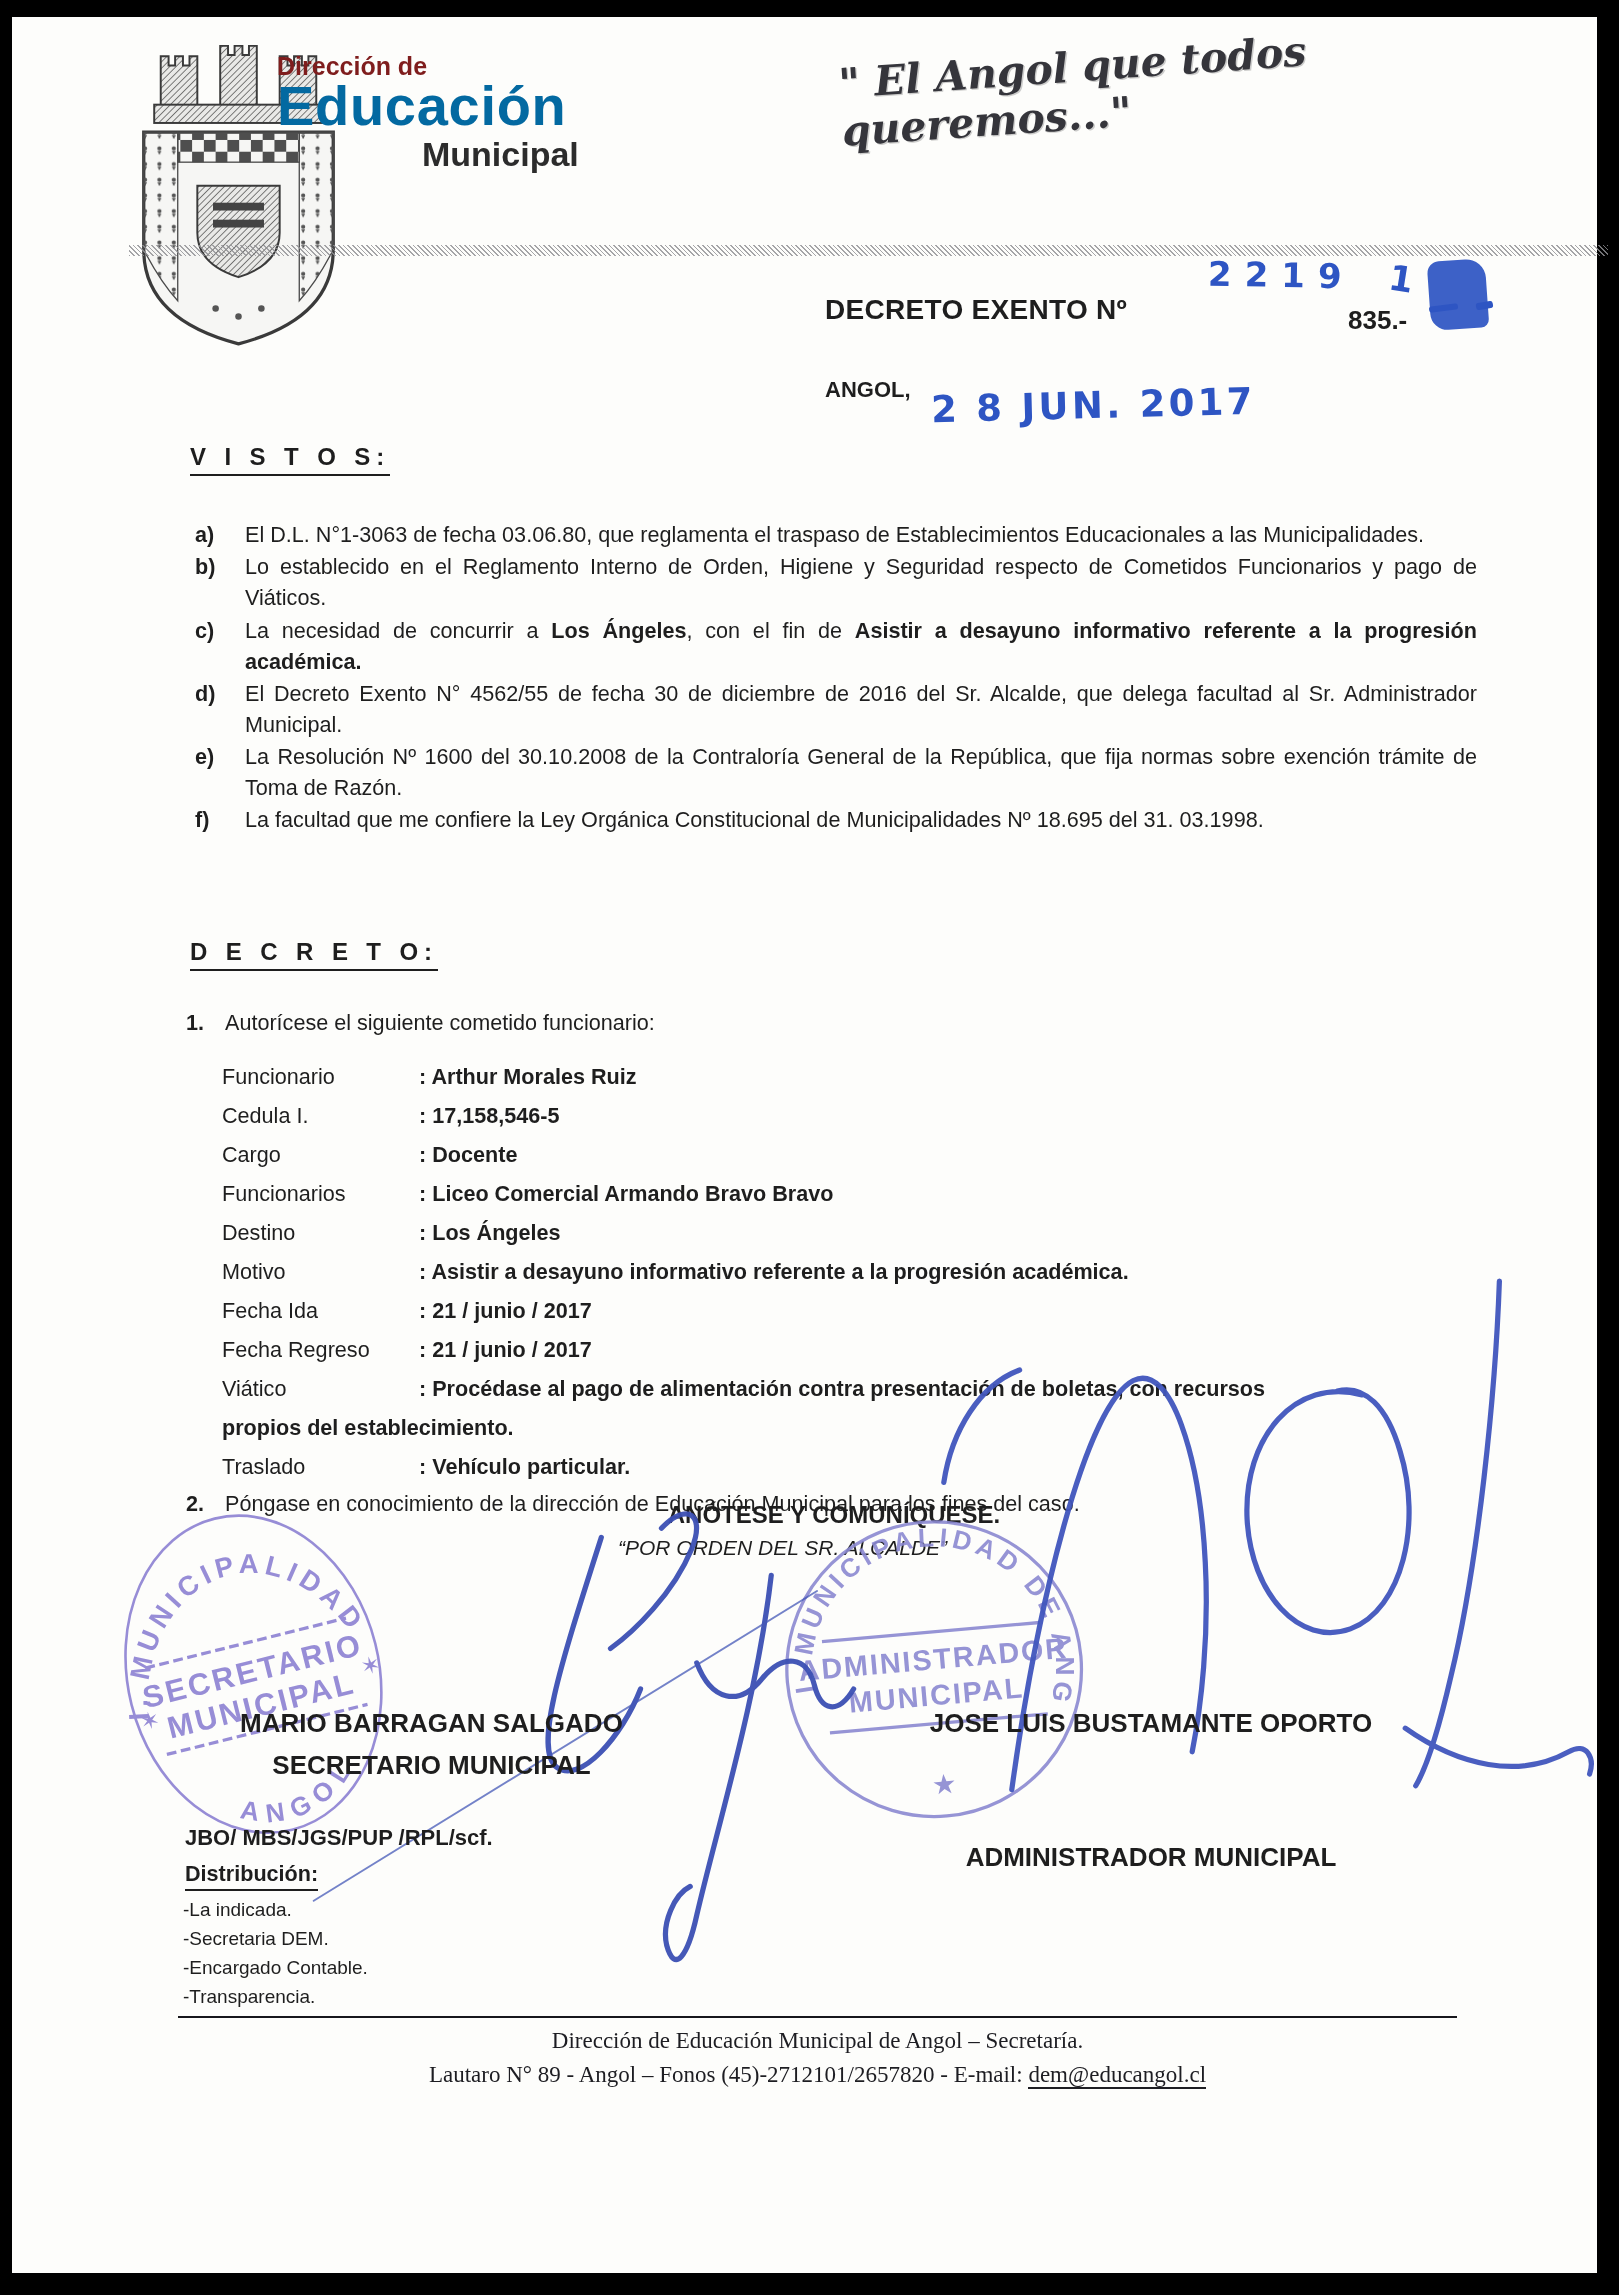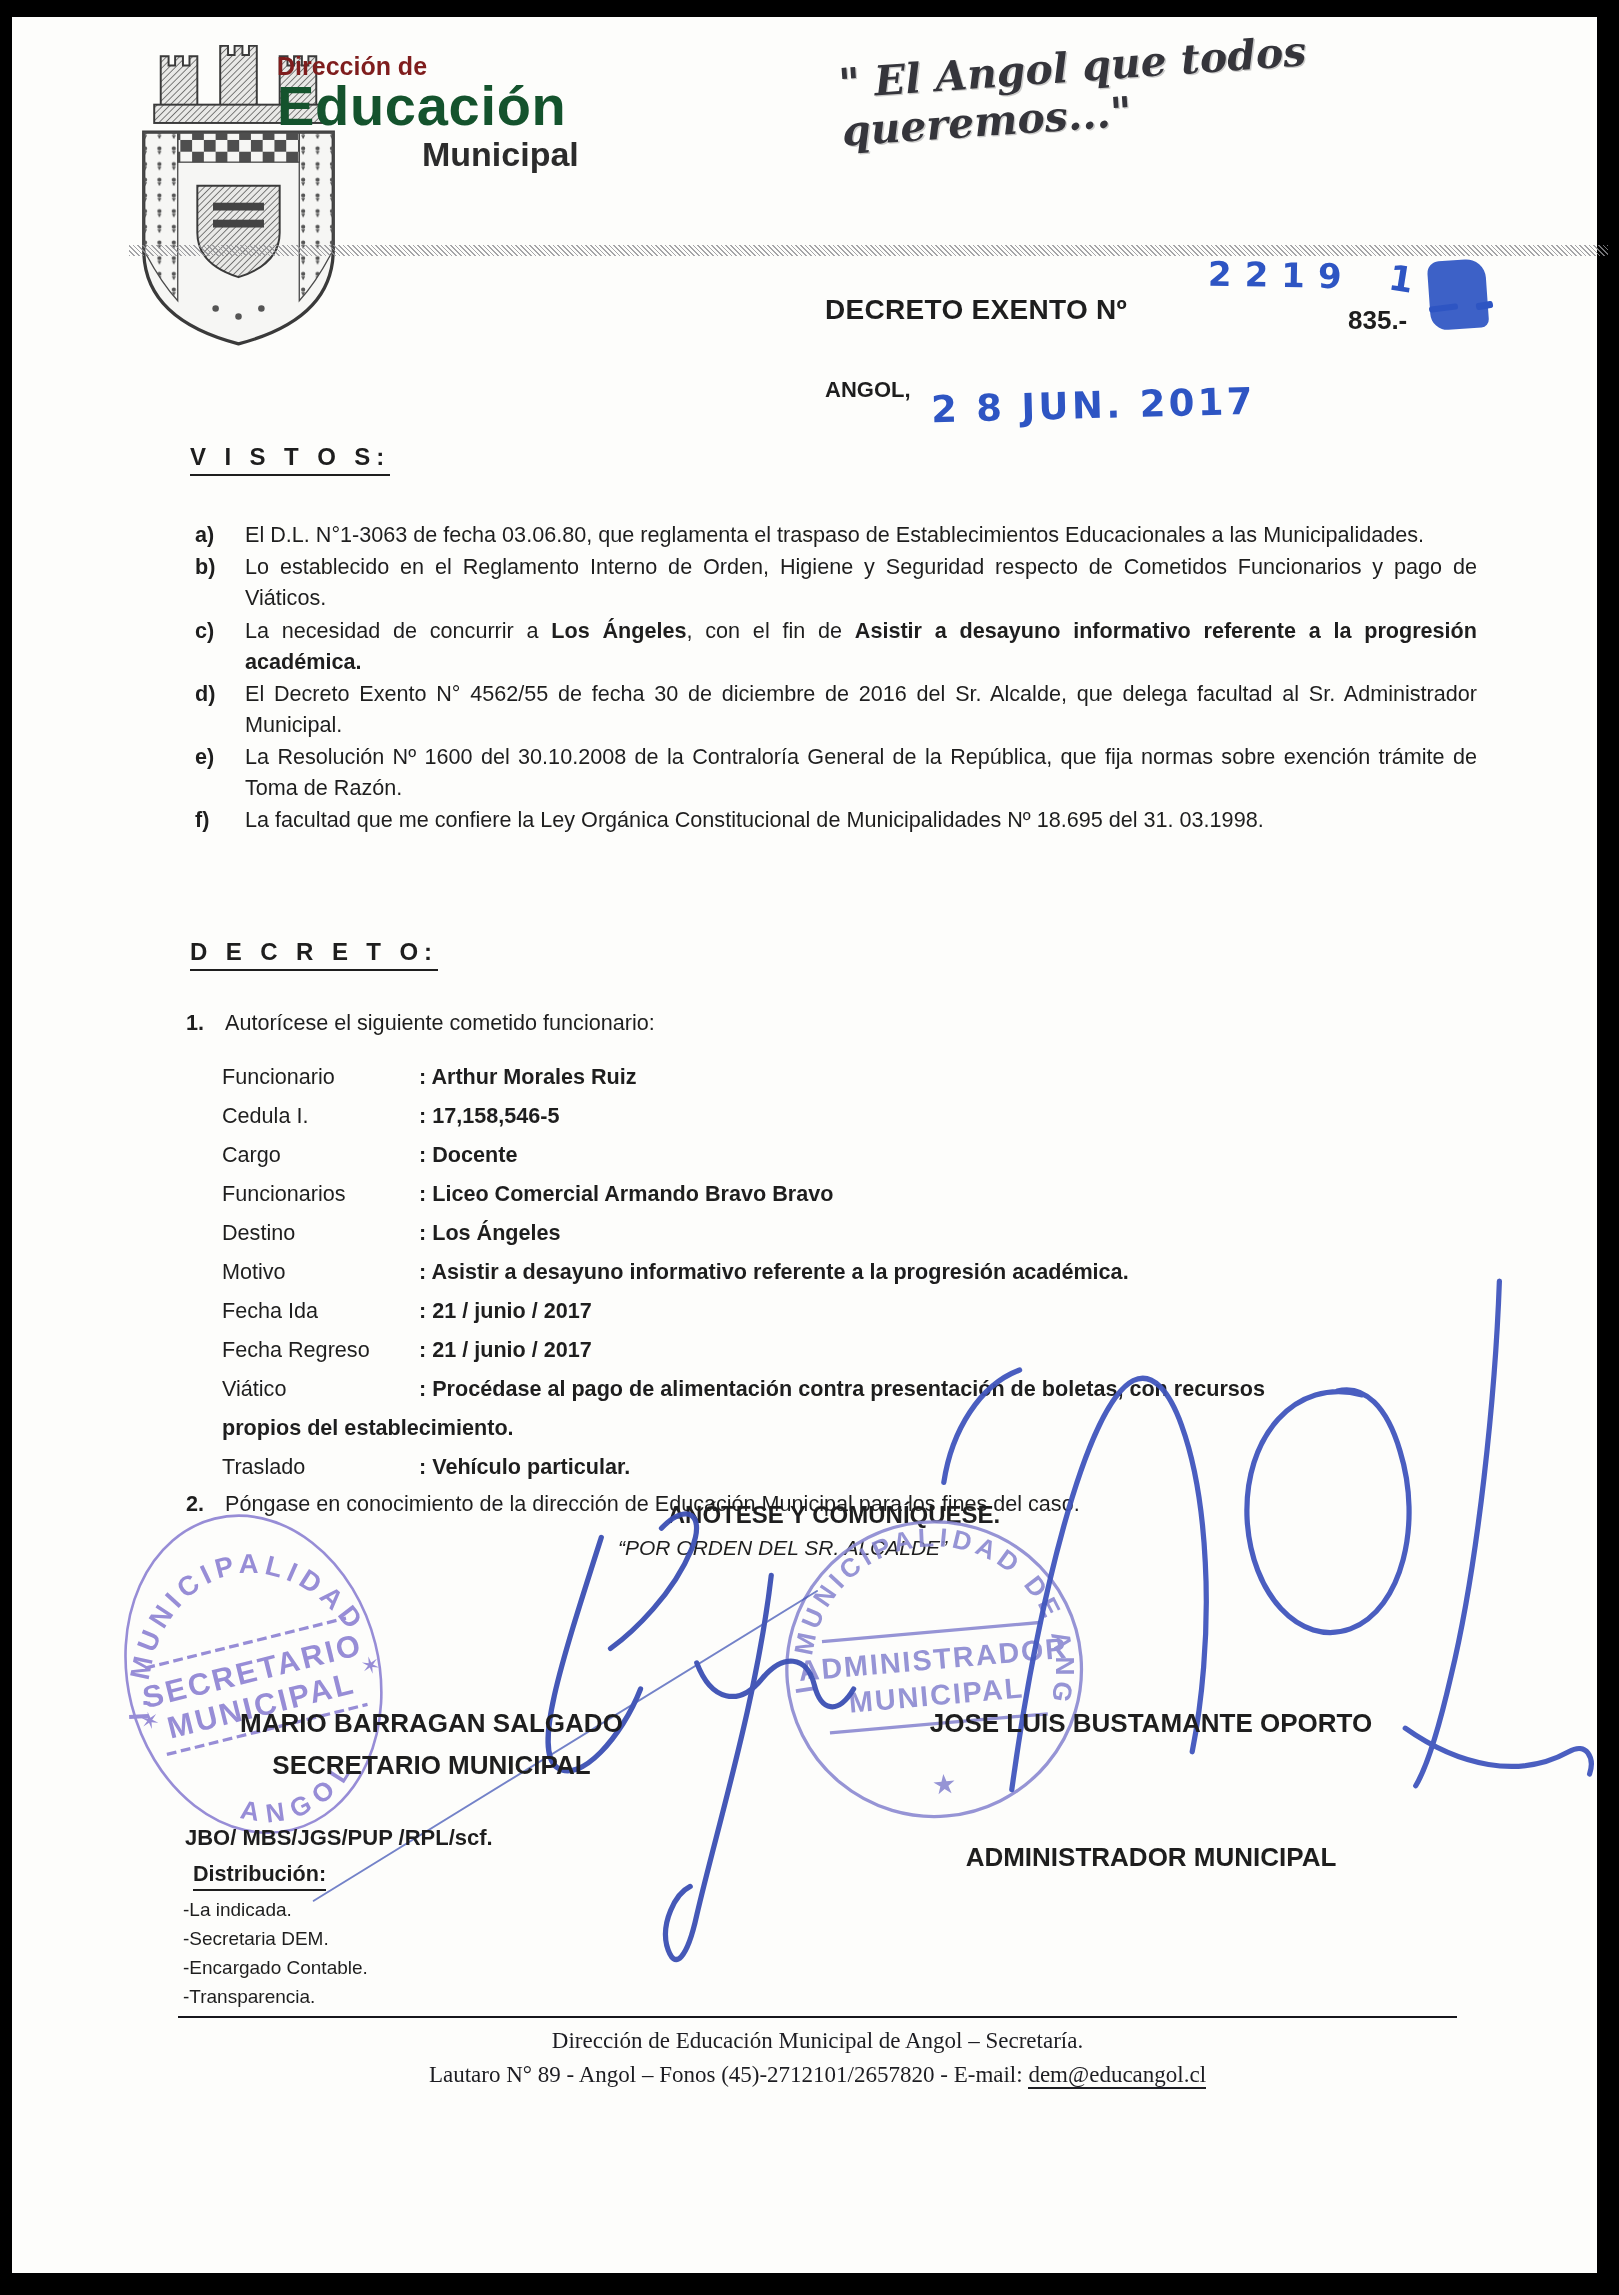--- a/index.html
+++ b/index.html
@@ -18,7 +18,7 @@
 
   
   .hdr-t1{left:277px;top:52px;font-size:25px;font-weight:bold;color:#7f1d1d;}
-  .hdr-t2{left:277px;top:73px;font-size:56px;font-weight:bold;color:#14532d;letter-spacing:0.7px;}
+  .hdr-t2{left:277px;top:73px;font-size:56px;font-weight:bold;color:#0369a1;letter-spacing:0.7px;}
   .hdr-t3{left:422px;top:135px;font-size:34px;font-weight:bold;color:#2c2c2c;}
   .slogan{
     left:837px;top:60px;width:673px;

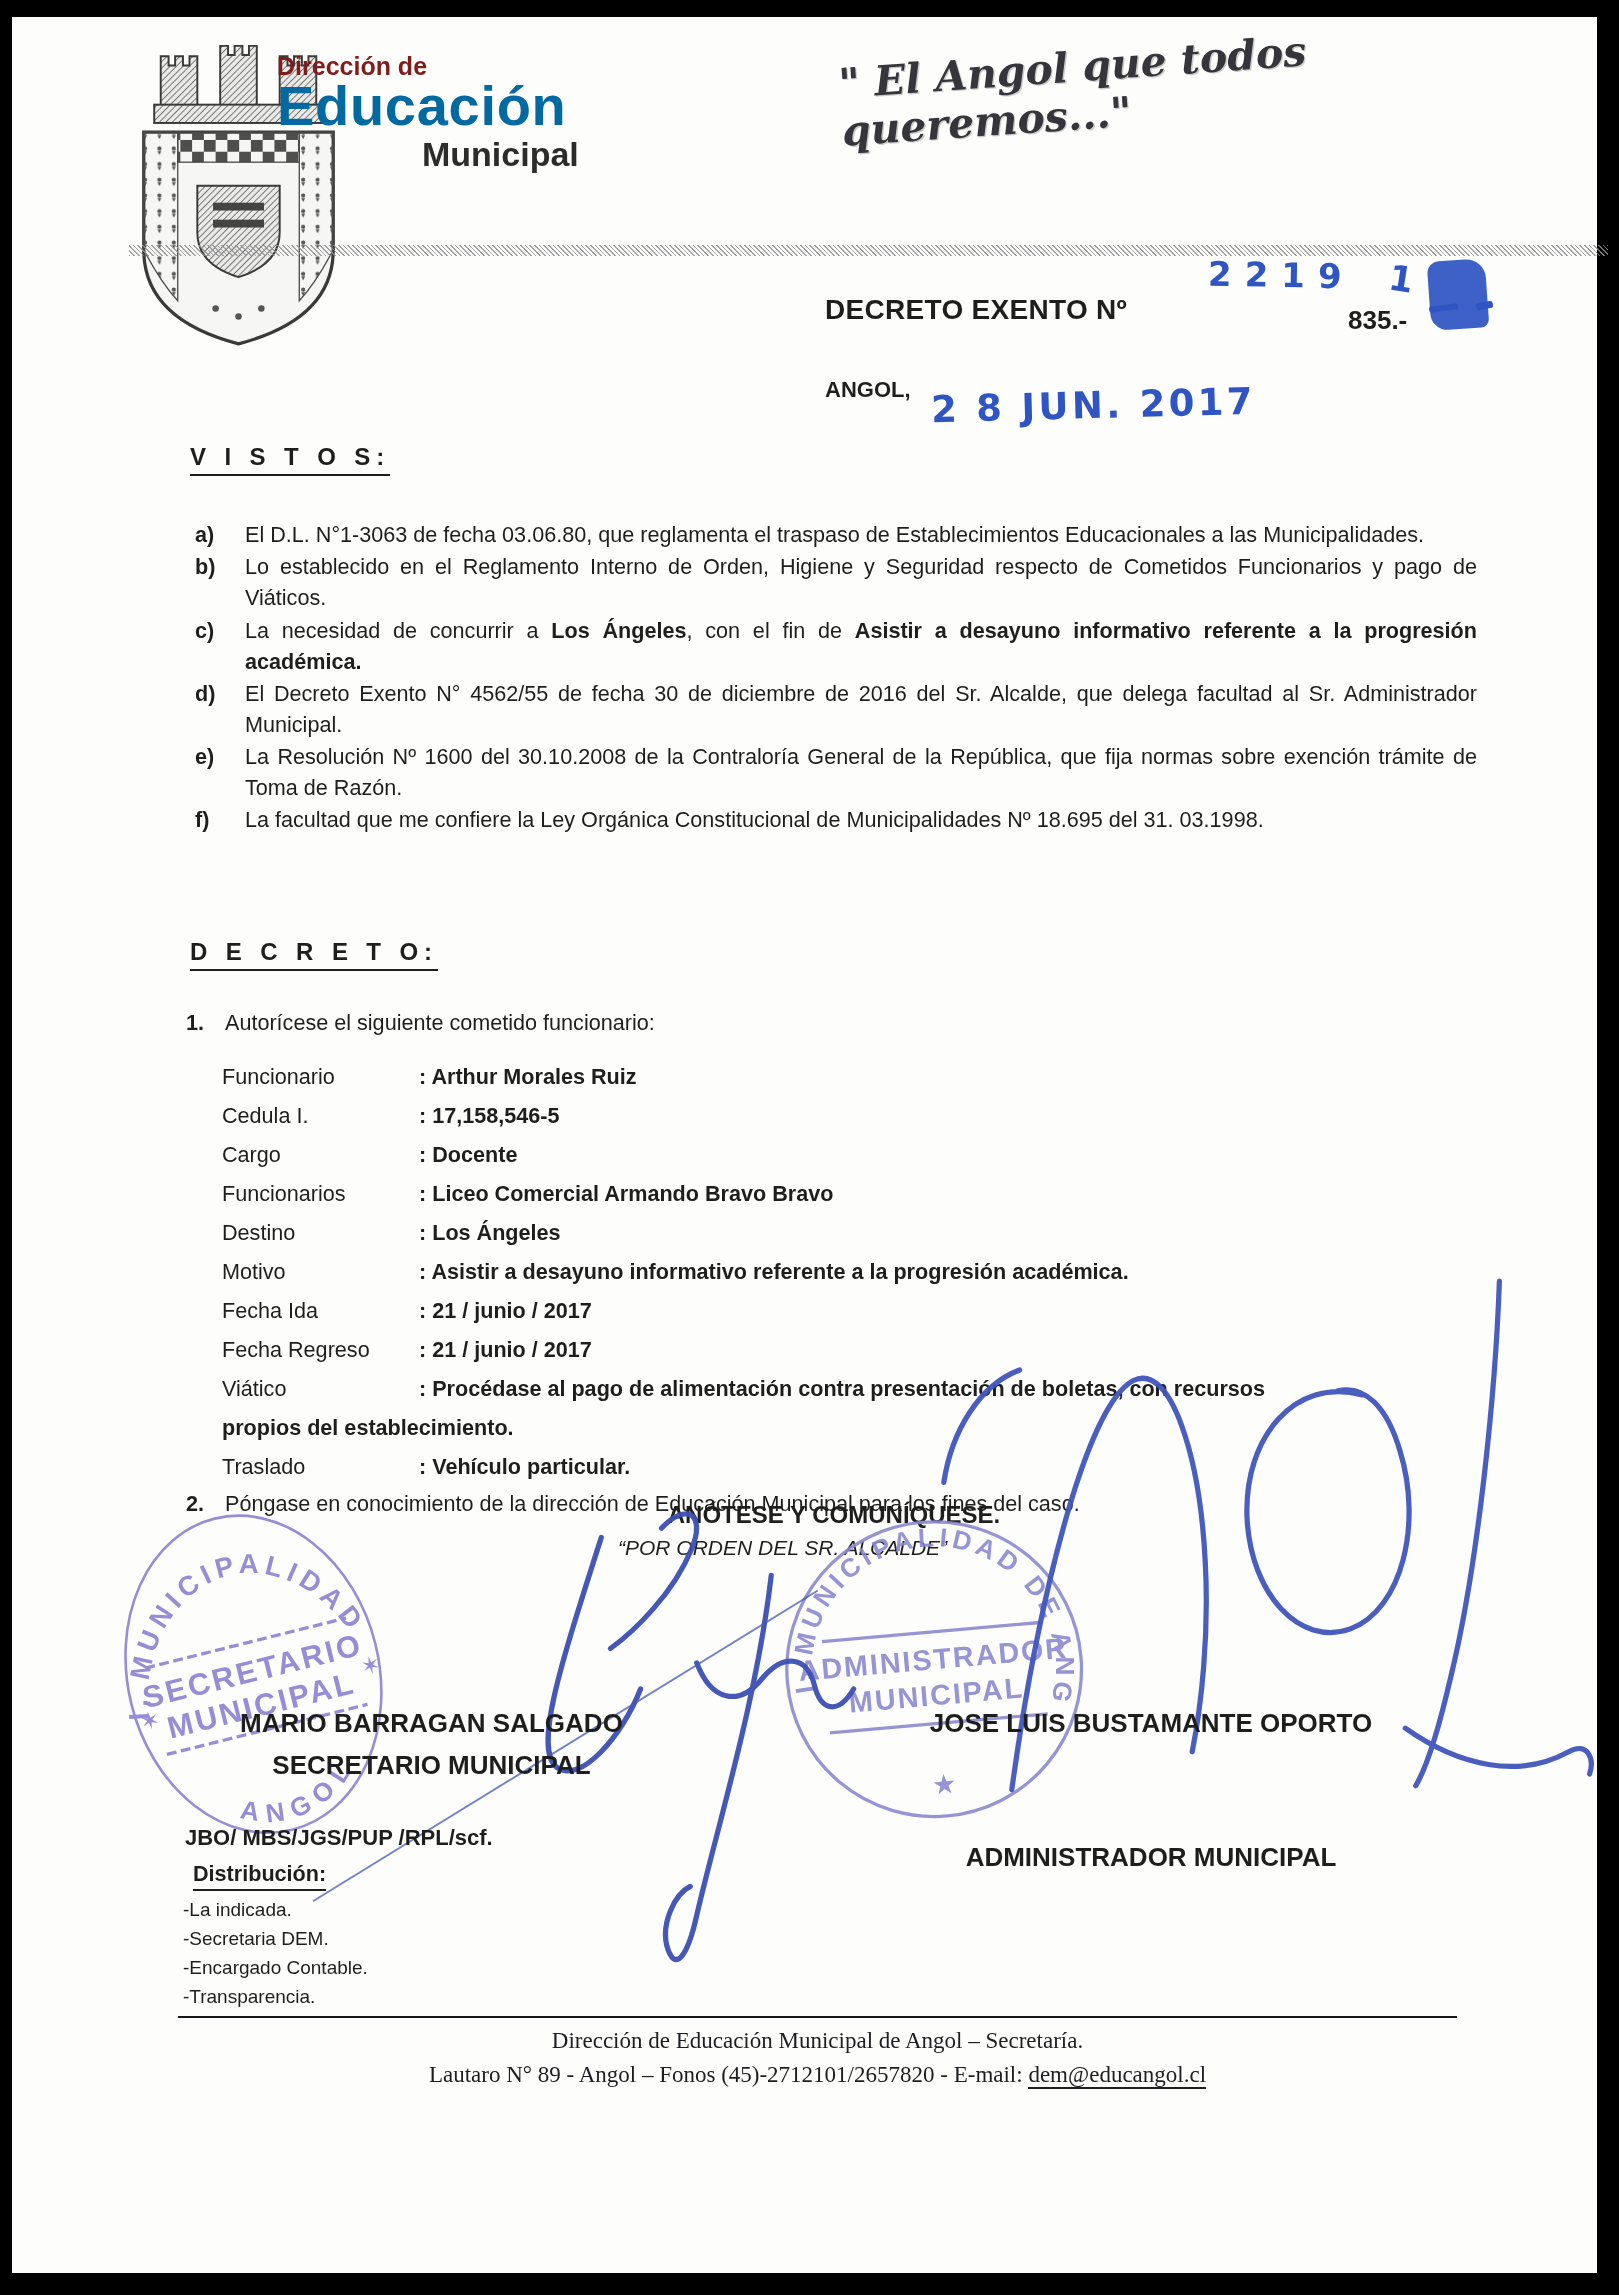--- a/index.html
+++ b/index.html
@@ -82,7 +82,7 @@
 
   
   .initials{left:185px;top:1825px;font-size:22px;font-weight:bold;}
-  .dist-head{left:185px;top:1861px;font-size:21.6px;font-weight:bold;border-bottom:2px solid #1e1e1e;padding-bottom:2px;margin-left:8px;}
+  .dist-head{left:185px;top:1861px;font-size:21.6px;font-weight:bold;border-bottom:2px solid #1e1e1e;padding-bottom:2px;}
   .dist-items{left:183px;top:1895px;font-size:19px;line-height:29px;}
 
   

